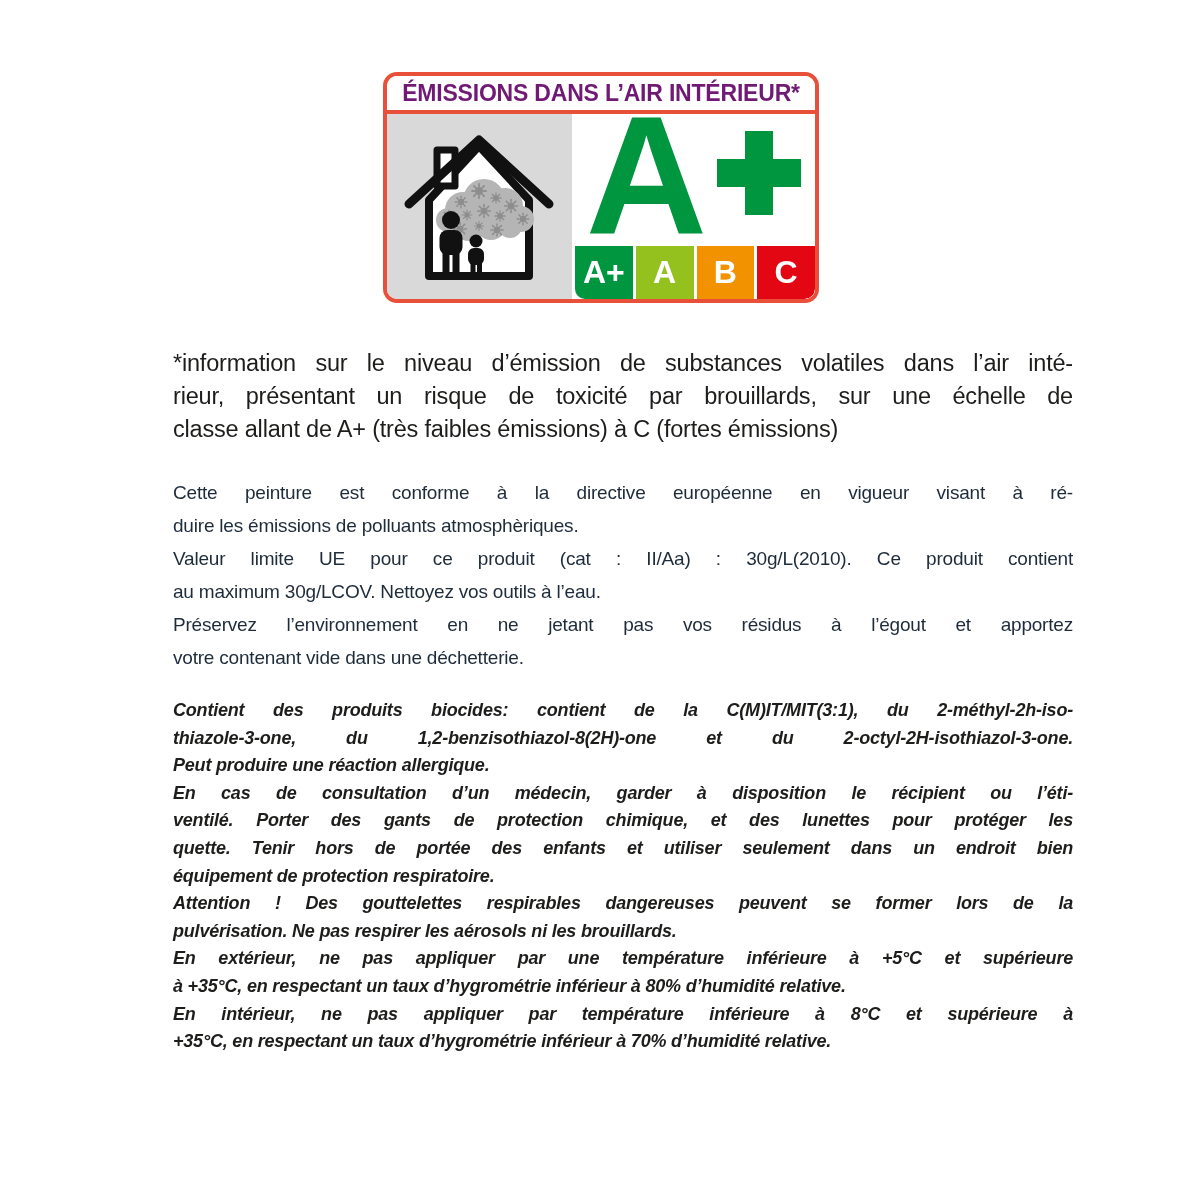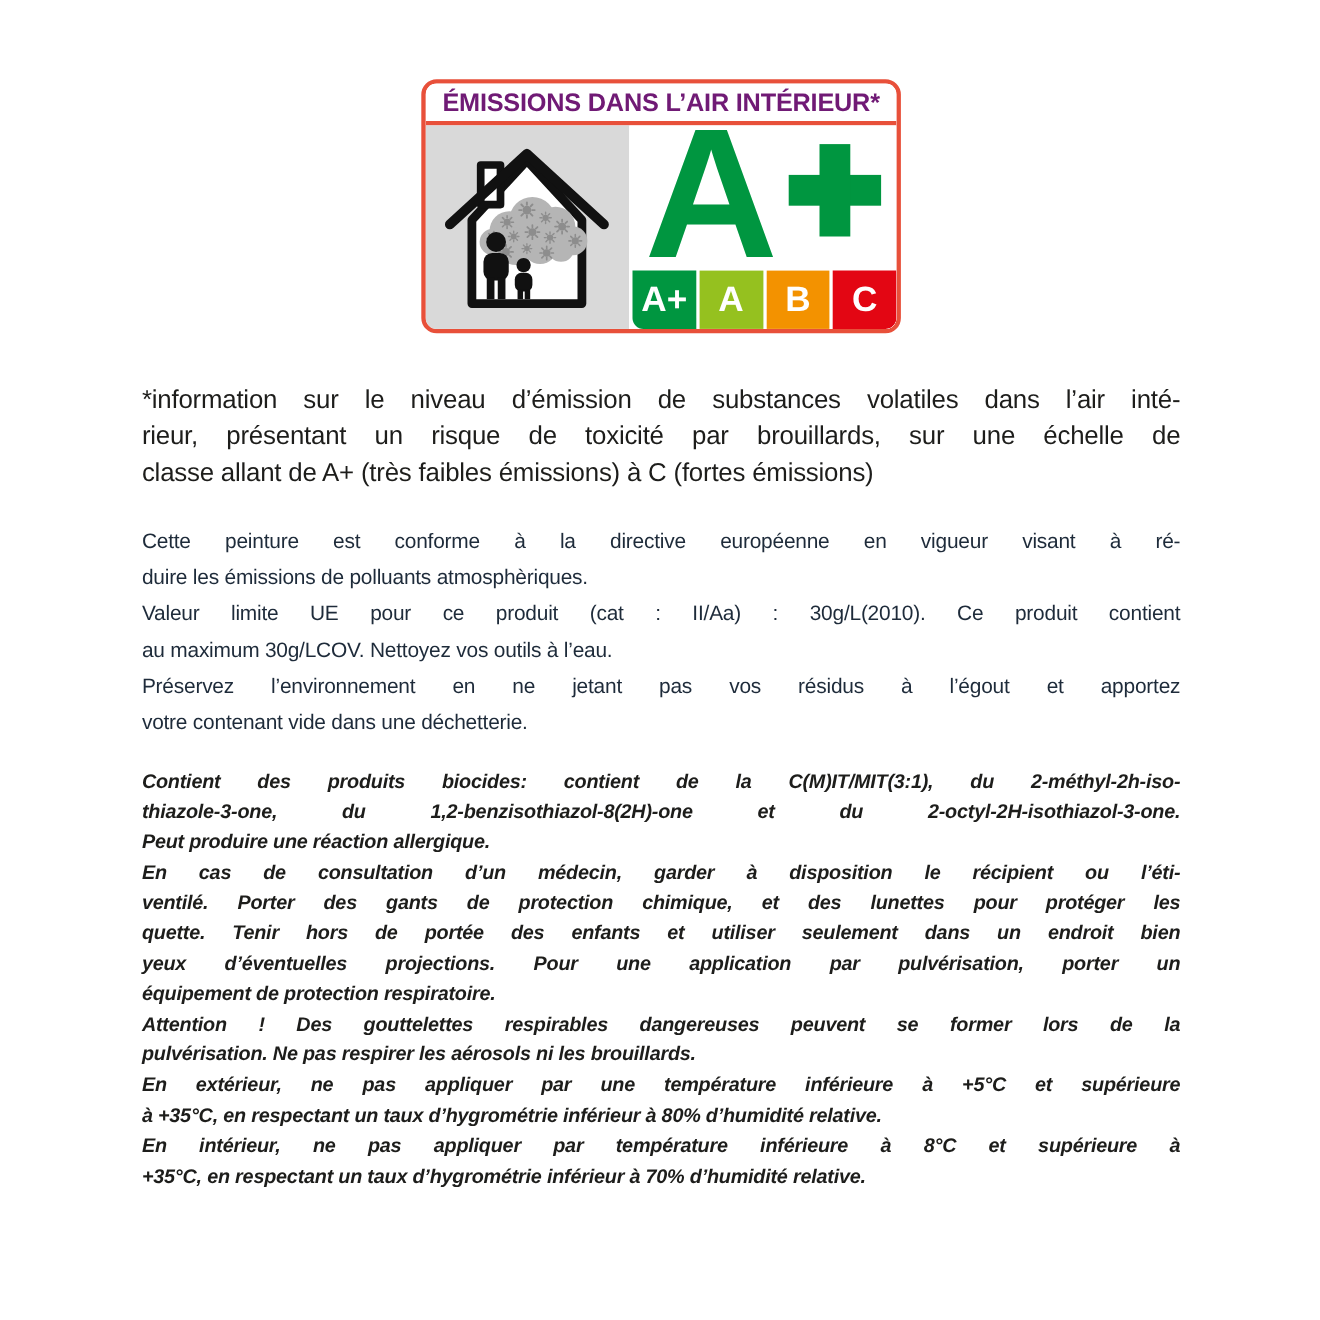--- a/index.html
+++ b/index.html
@@ -53,7 +53,7 @@
     top:697px;font-size:18px;line-height:27.6px;letter-spacing:-0.2px;
     font-weight:bold;font-style:italic;
   }
-  .line{white-space:nowrap;text-align:justify;text-align-last:justify;}
+  .line{white-space:nowrap;text-align:justify;text-align-last:justify;margin-left:44px;}
   .line.last{text-align-last:left;}
 </style>
 </head>

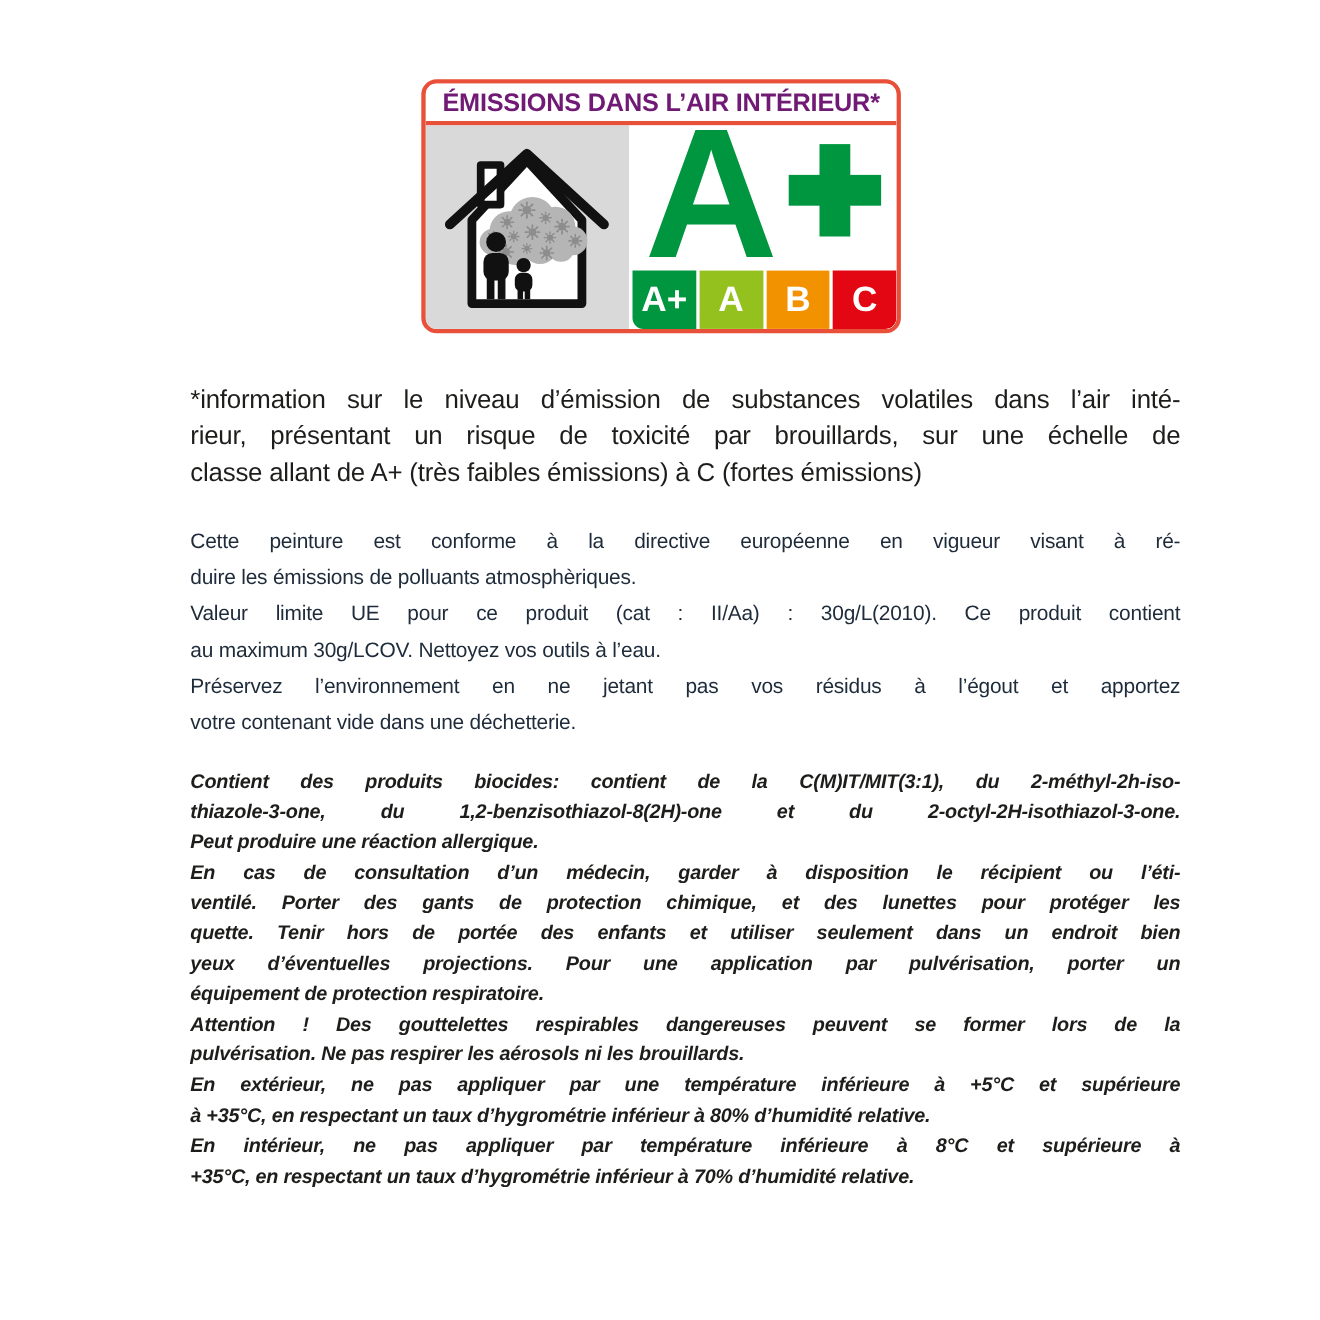--- a/index.html
+++ b/index.html
@@ -156,7 +156,6 @@
     <div class="line">En cas de consultation d’un médecin, garder à disposition le récipient ou l’éti-</div>
     <div class="line">ventilé. Porter des gants de protection chimique, et des lunettes pour protéger les</div>
     <div class="line">quette. Tenir hors de portée des enfants et utiliser seulement dans un endroit bien</div>
-    <div class="line">yeux d’éventuelles projections. Pour une application par pulvérisation, porter un</div>
     <div class="line last">équipement de protection respiratoire.</div>
     <div class="line">Attention ! Des gouttelettes respirables dangereuses peuvent se former lors de la</div>
     <div class="line last">pulvérisation. Ne pas respirer les aérosols ni les brouillards.</div>

